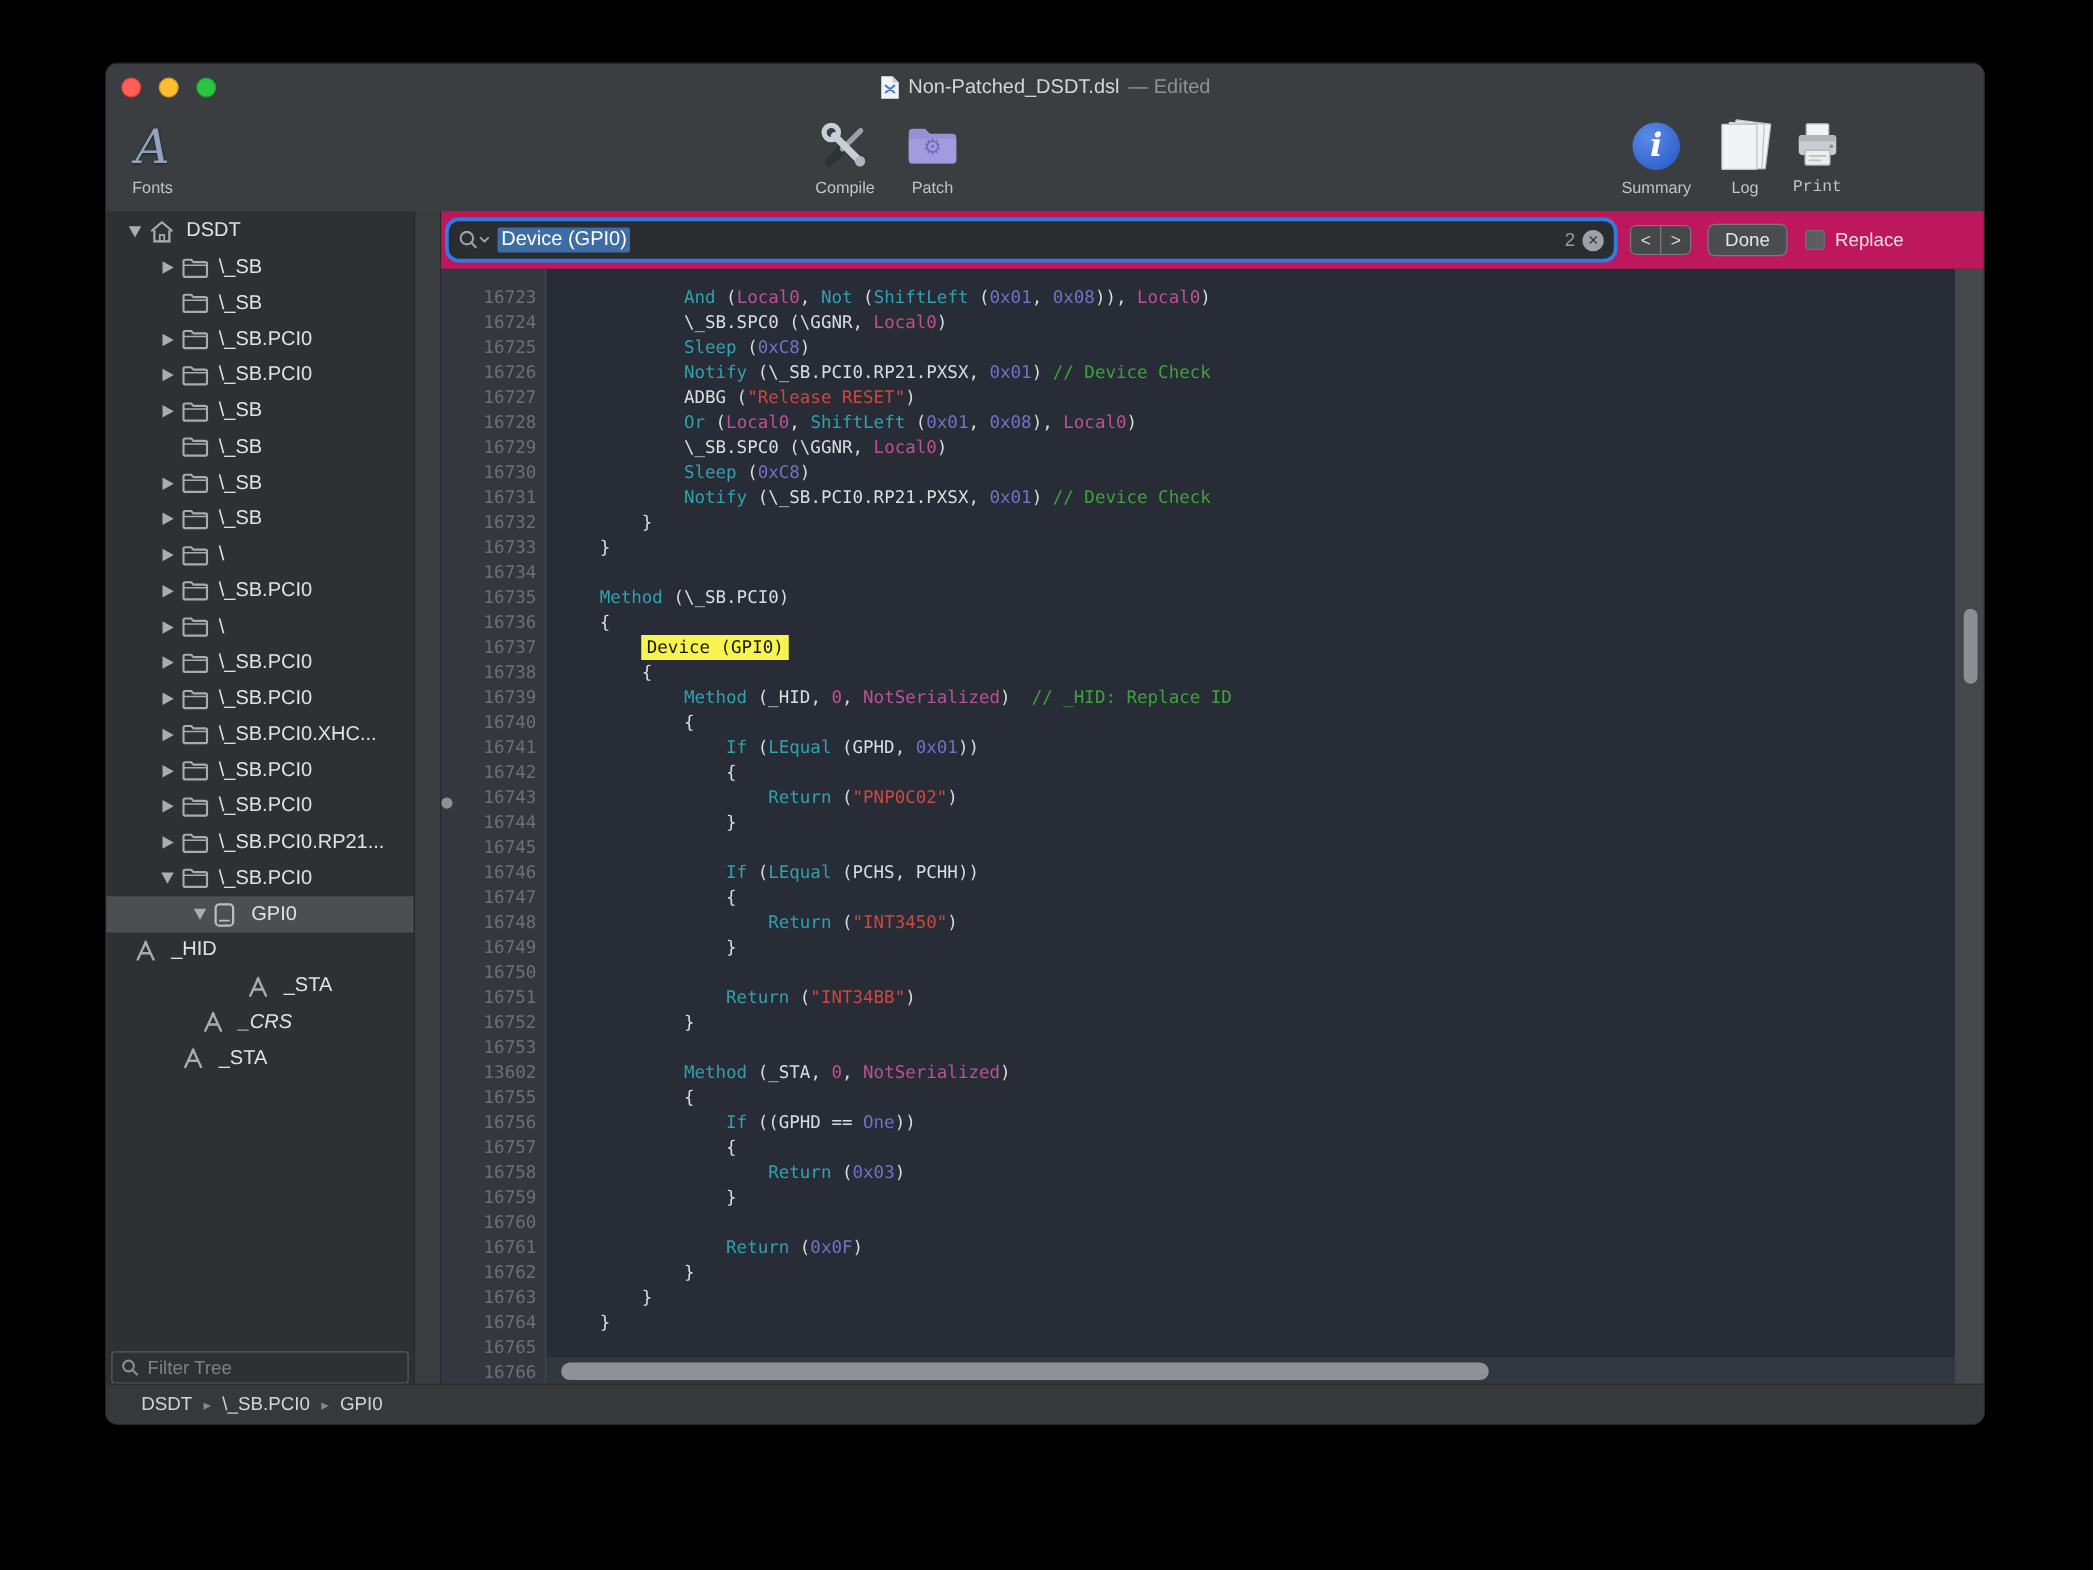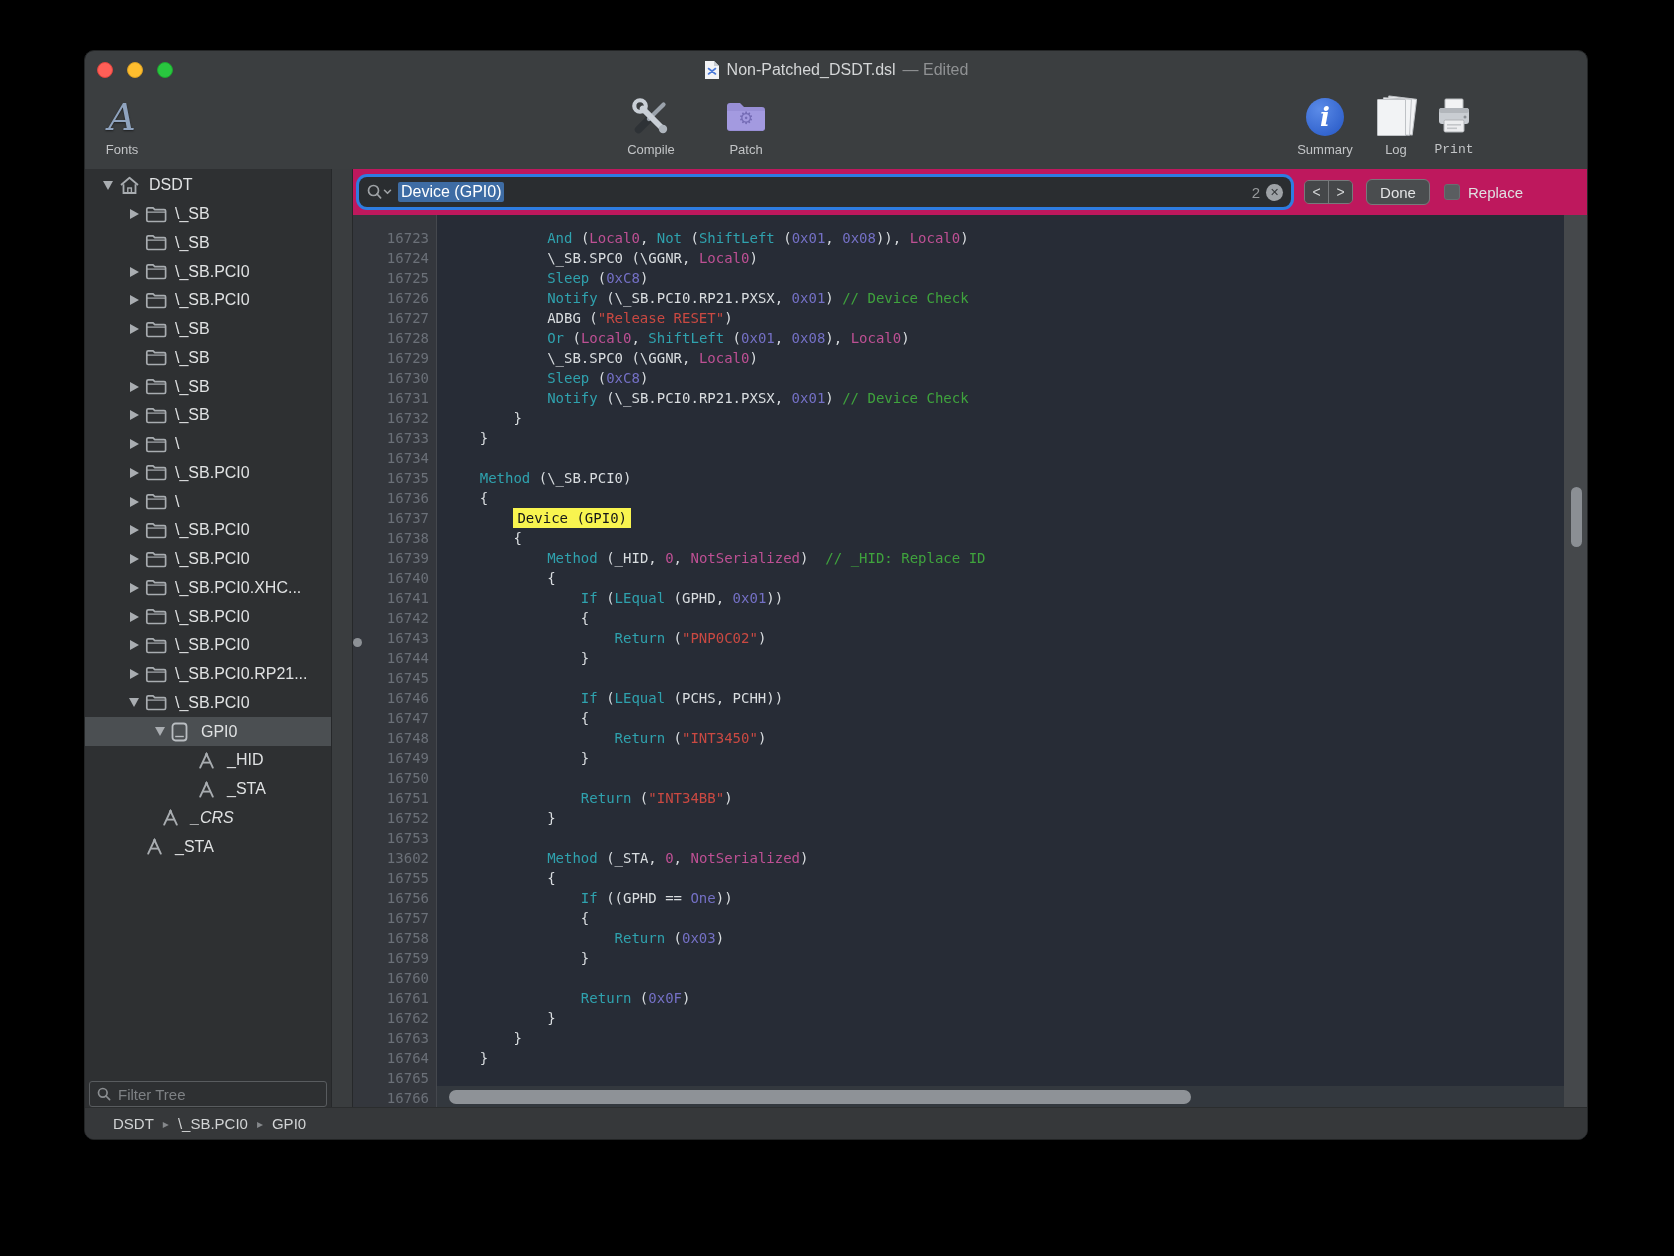--- a/index.html
+++ b/index.html
@@ -104,7 +104,7 @@
         </div>
       <div class="tb-label">Fonts</div>
     </div>
-    <div class="tb-item" style="left:524px;width:84px;">
+    <div class="tb-item" style="left:549px;width:84px;">
       <div class="tb-icon">
         <svg width="46" height="46" viewBox="0 0 44 44">
           <g stroke-linecap="round" fill="none">

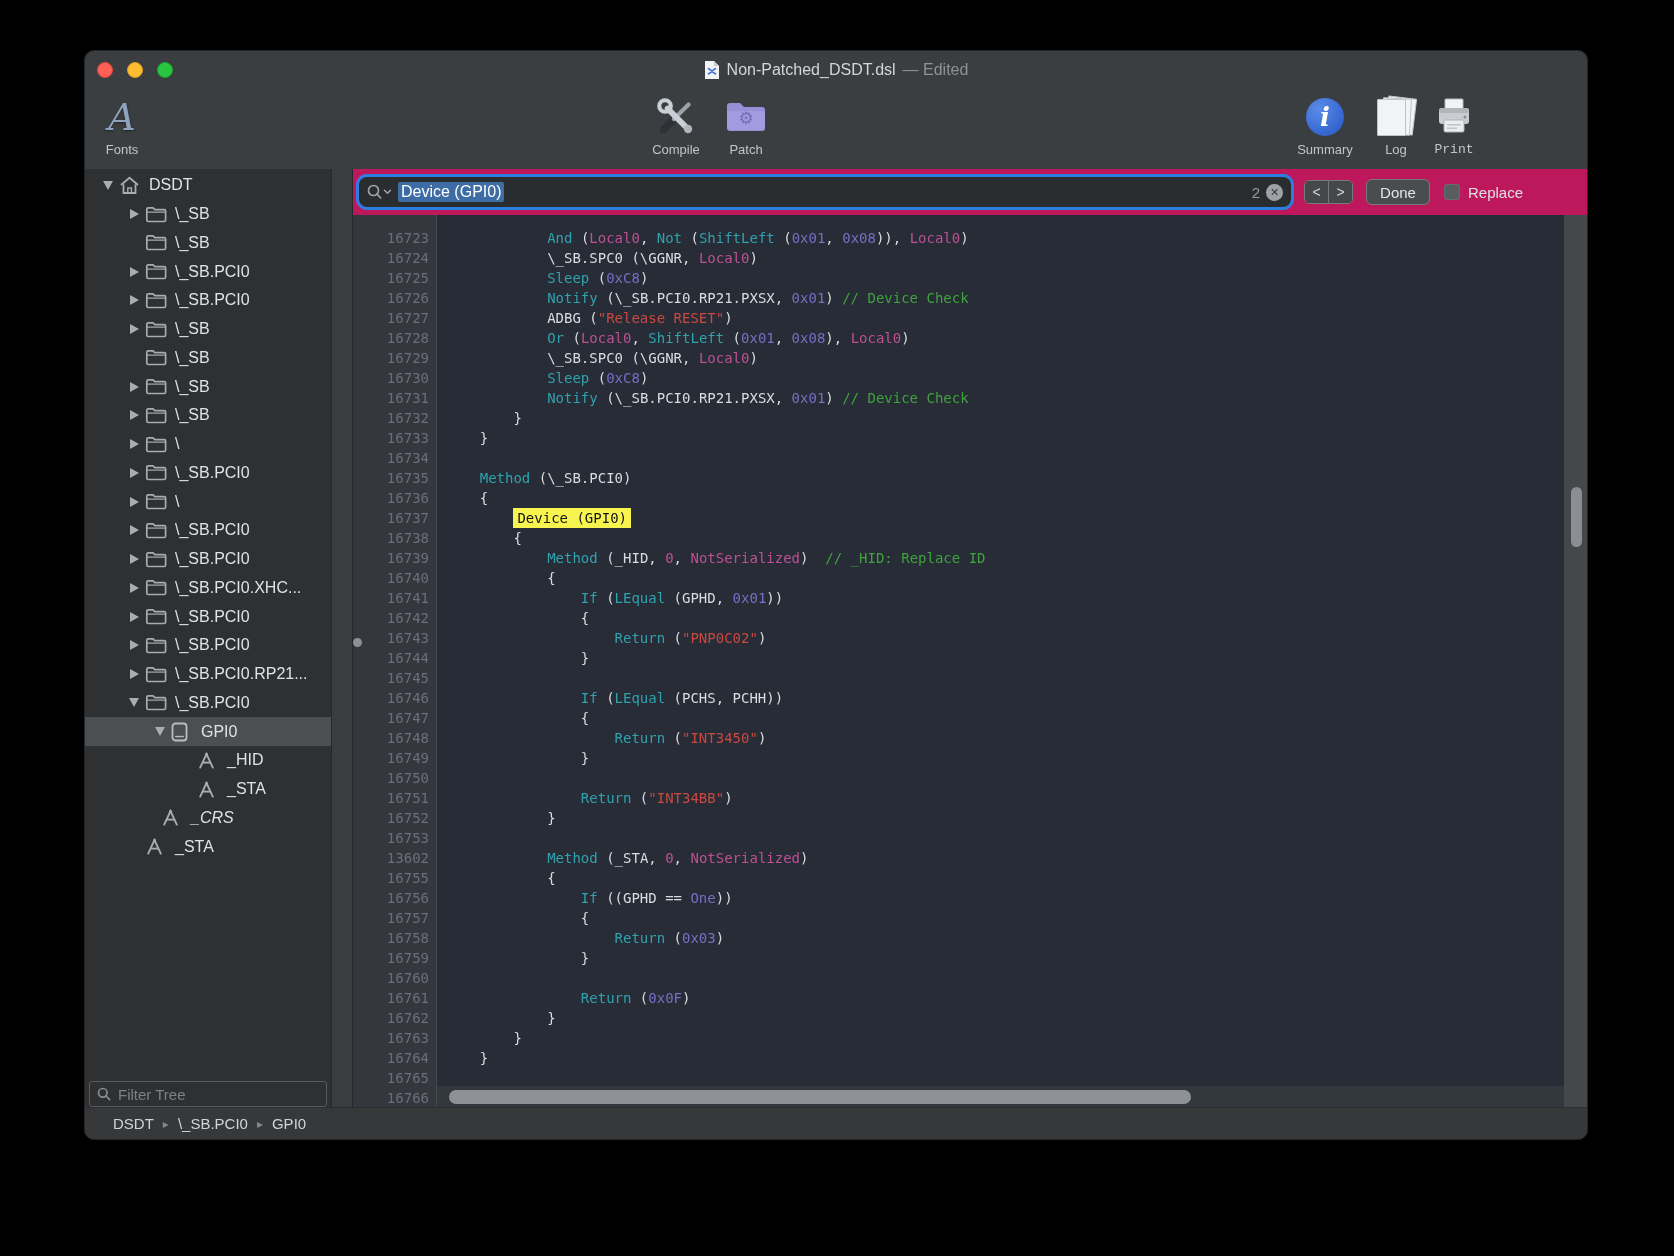--- a/index.html
+++ b/index.html
@@ -369,7 +369,7 @@
             </span>
             <span class="tlabel">GPI0</span>
           </div>
-          <div class="trow" style="padding-left: 90px;">
+          <div class="trow" style="">
             <span class="tri none"></span>
             <span class="ticon">
               <svg width="19" height="17" viewBox="0 0 19 17">

